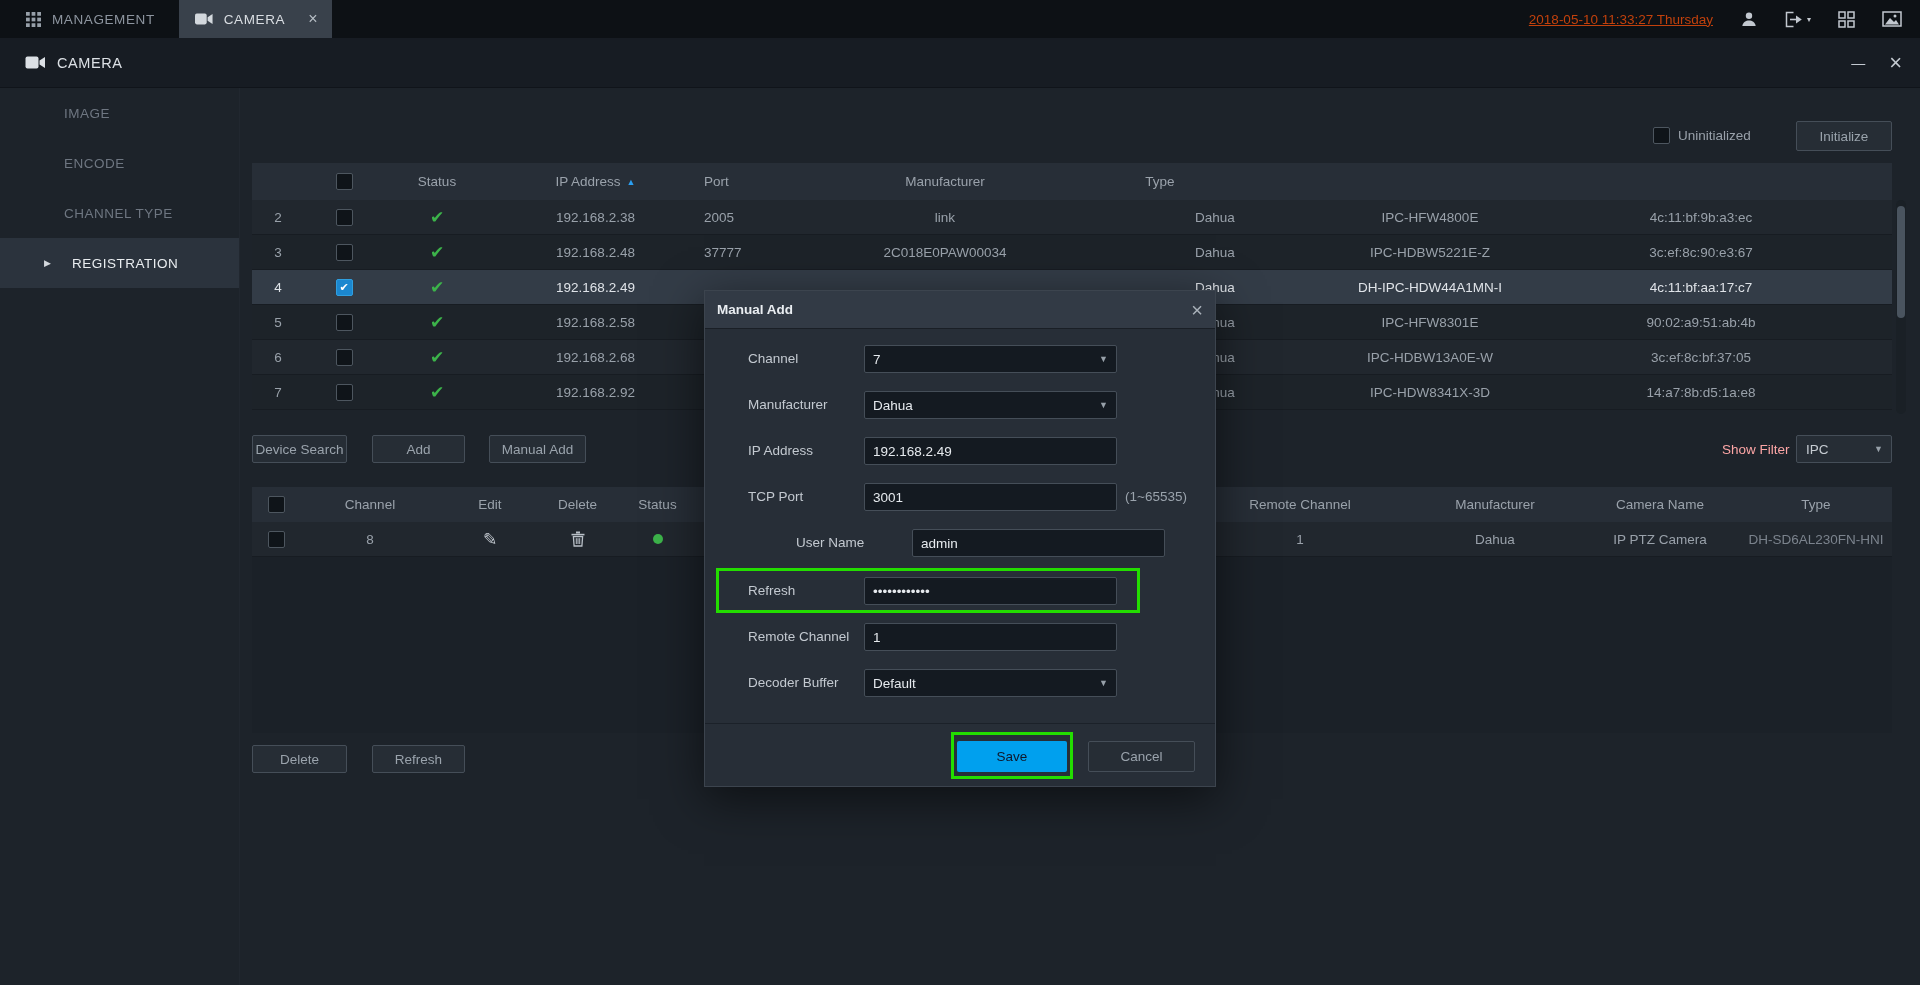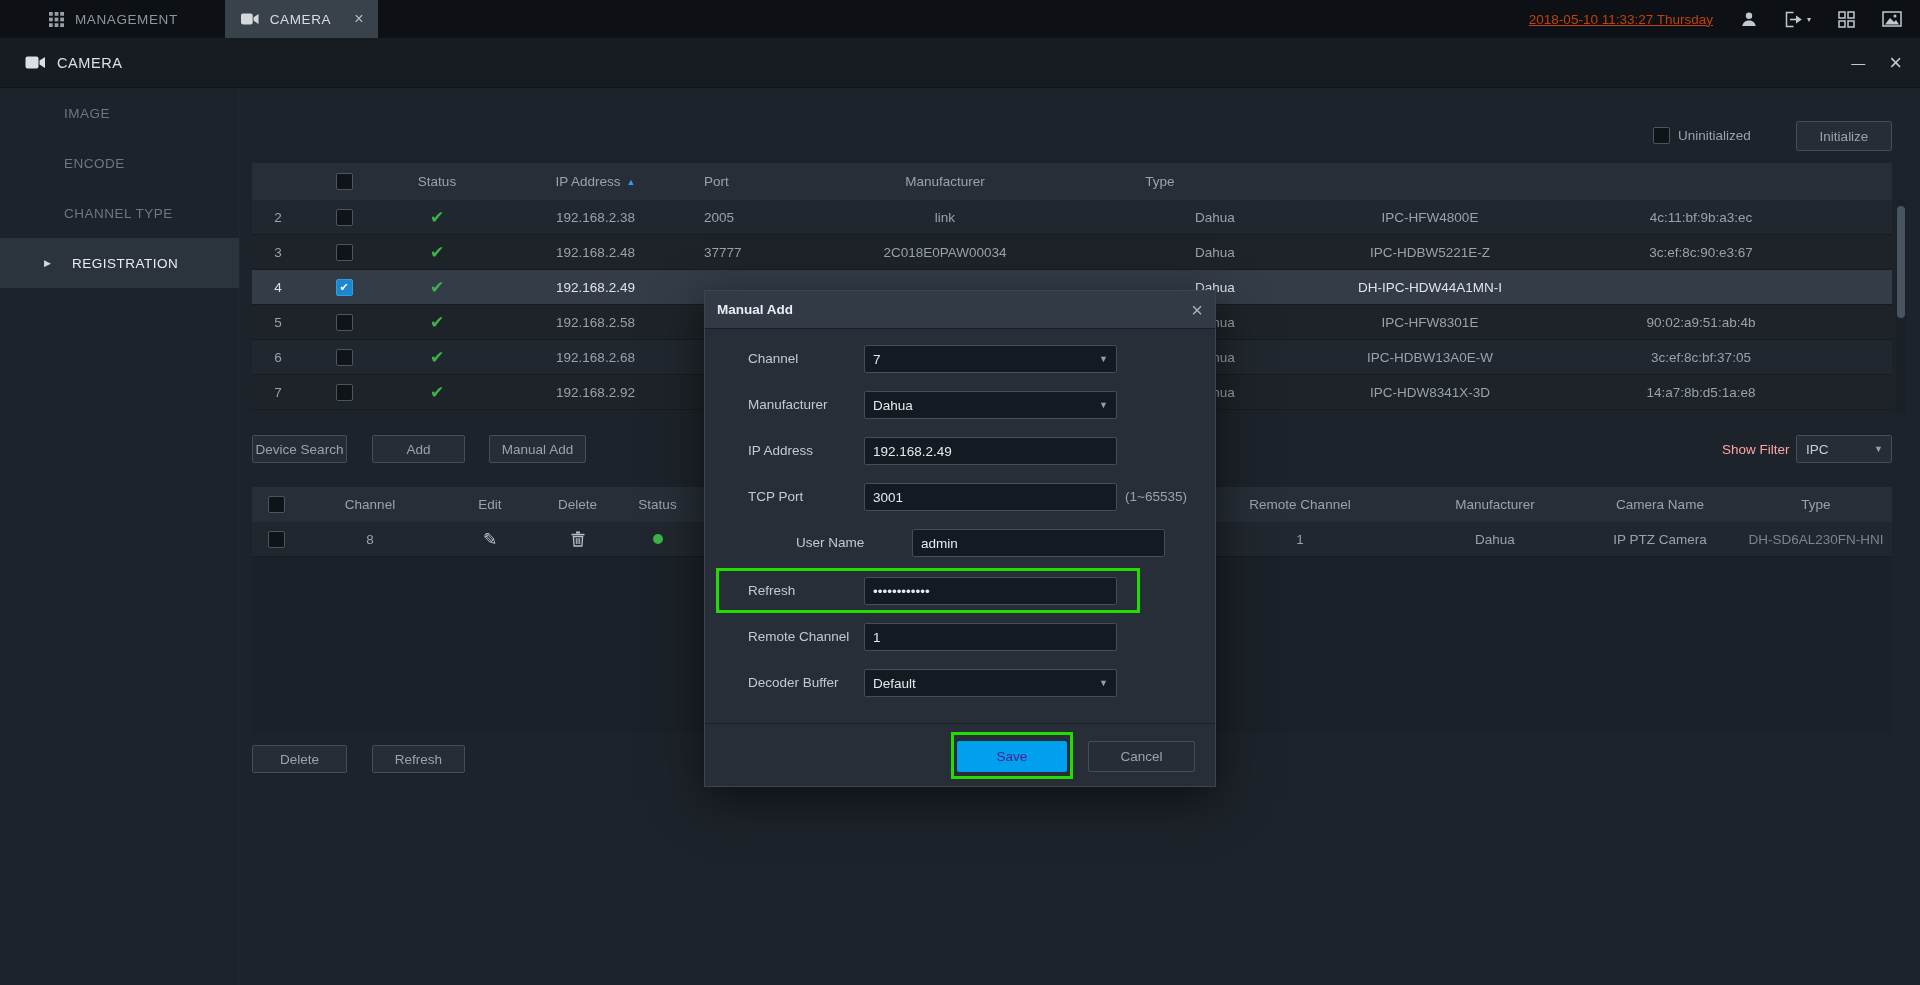--- a/index.html
+++ b/index.html
@@ -12,7 +12,7 @@
   }
   
   .taskbar { position:absolute; top:0; left:0; right:0; height:38px; background:#0d1115; display:flex; align-items:stretch; }
-  .tb-tab { display:flex; align-items:center; gap:11px; padding:0 24px 0 26px; color:#8d959f; letter-spacing:.6px; cursor:pointer;margin-left:23px; }
+  .tb-tab { display:flex; align-items:center; gap:11px; padding:0 24px 0 26px; color:#8d959f; letter-spacing:.6px; cursor:pointer; }
   .tb-tab.active { background:#39414b; color:#d9dde2; padding:0 14px 0 16px; }
   .tb-close { margin-left:12px; font-size:16px; color:#b6bdc4; line-height:1; cursor:pointer; }
   .tb-right { margin-left:auto; display:flex; align-items:center; gap:27px; padding-right:18px; }

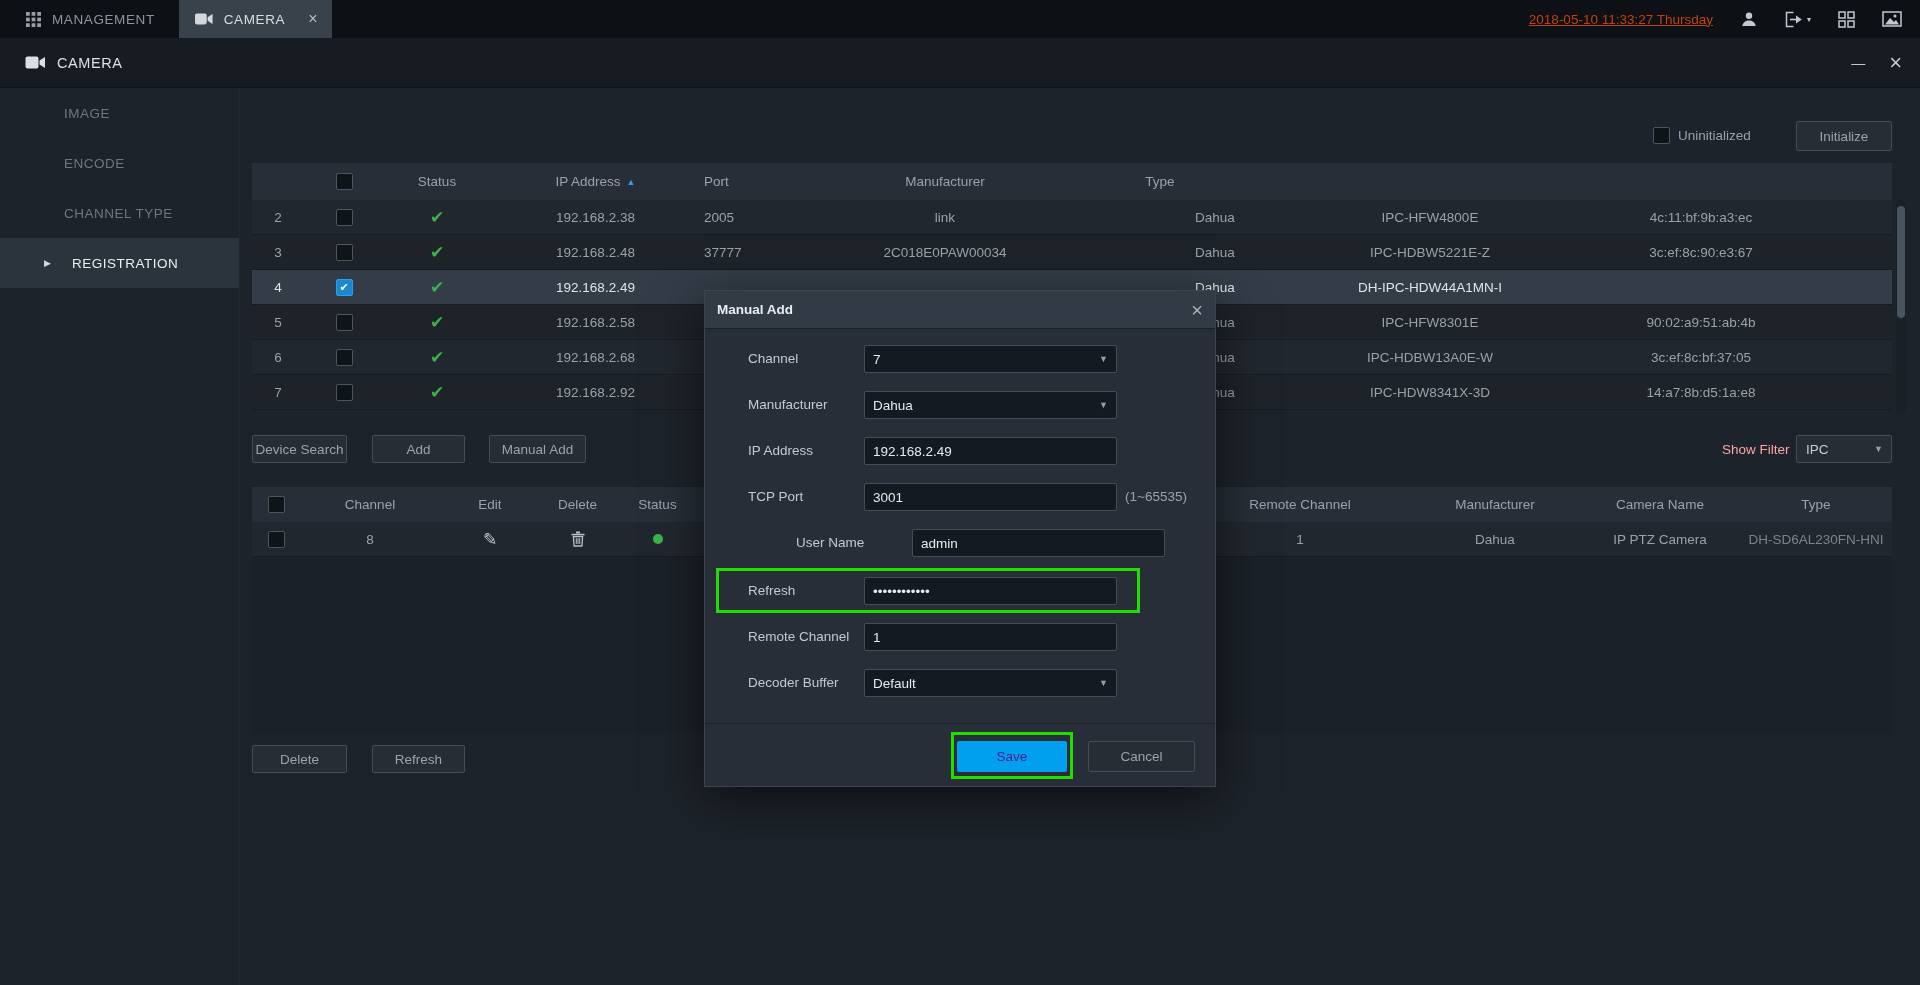--- a/index.html
+++ b/index.html
@@ -250,6 +250,7 @@
       <div class="c w-dn"></div>
       <div class="c w-mf">Dahua</div>
       <div class="c w-ty">DH-IPC-HDW44A1MN-I</div>
+      <div class="c w-mac">4c:11:bf:aa:17:c7</div>
     </div>
 
     <div class="t1-row alt-b">

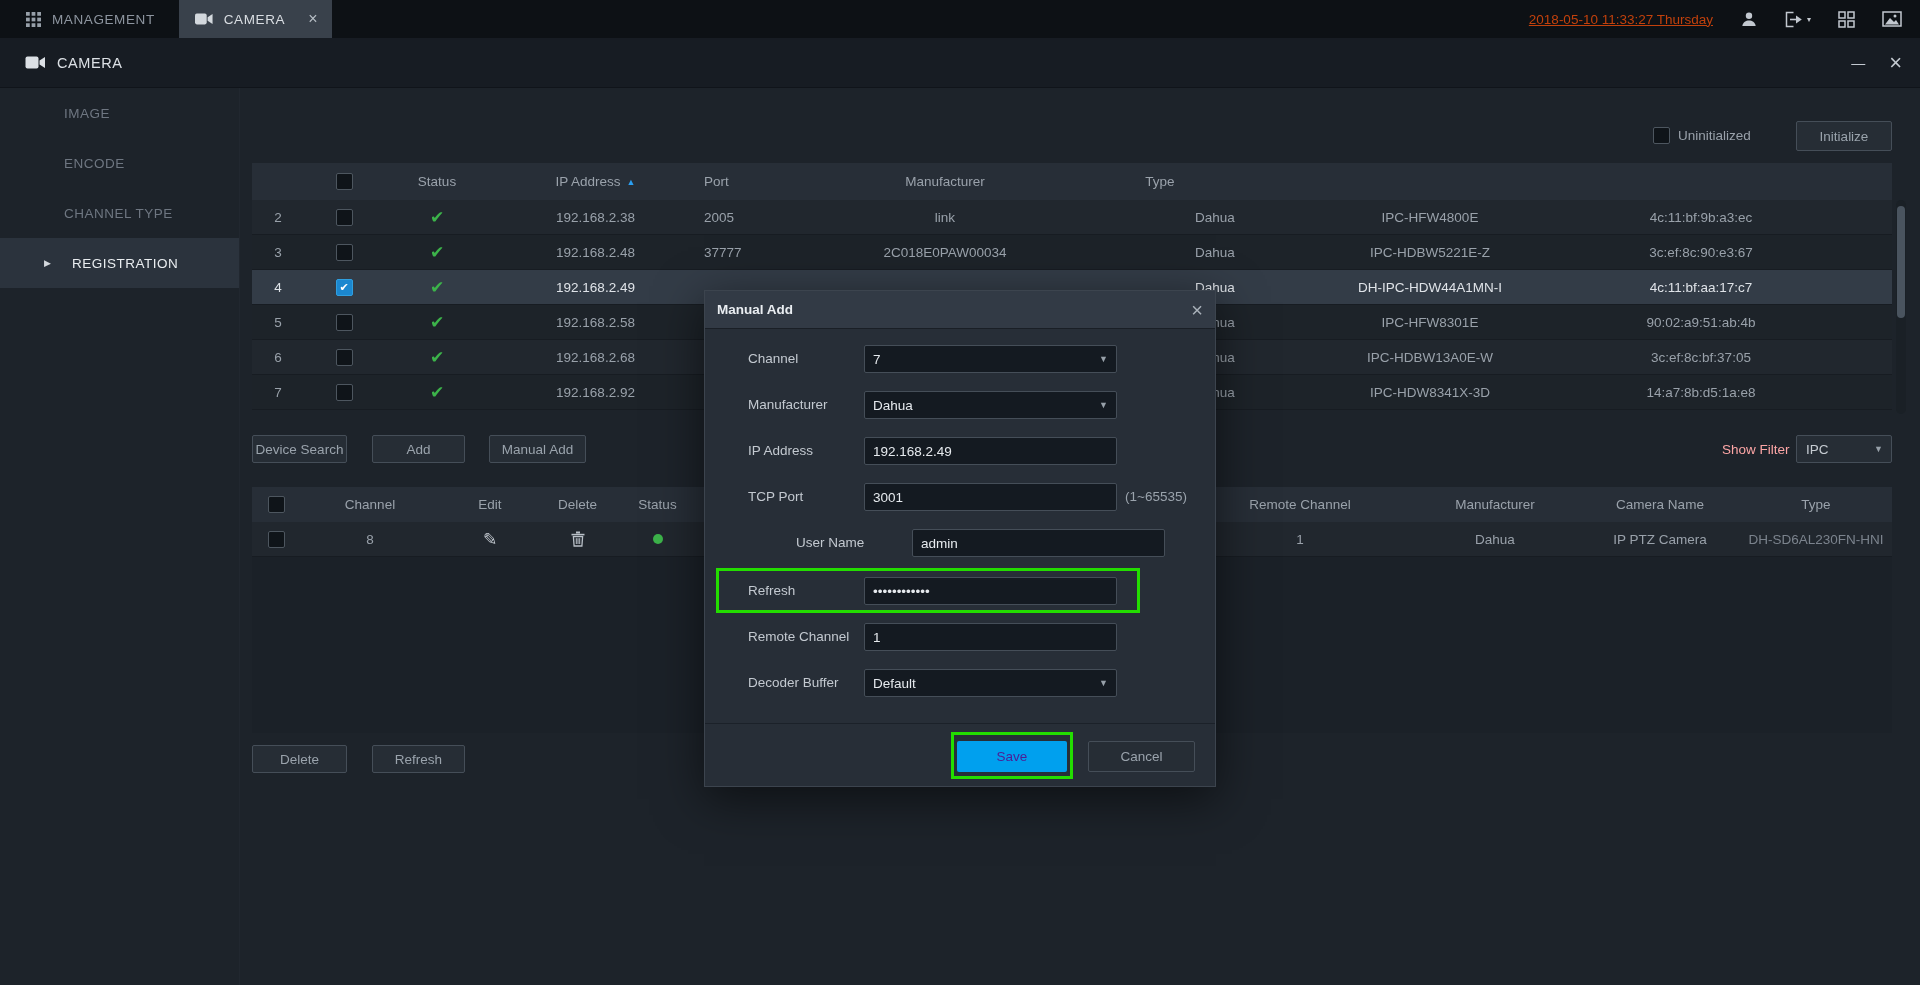--- a/index.html
+++ b/index.html
@@ -83,7 +83,7 @@
   .select { position:absolute; left:159px; top:0; width:253px; height:28px; background:#141a21; border:1px solid #454e58; border-radius:2px; display:flex; align-items:center; padding:0 24px 0 8px; color:#e6eaee; cursor:pointer; }
   .hint { position:absolute; left:420px; top:0; line-height:28px; color:#9aa3ac; white-space:nowrap; }
   .dlg-divider { position:absolute; left:0; top:432px; width:100%; height:1px; background:#1b2129; }
-  .dlg-save   { position:absolute; left:252px; top:450px; width:110px; height:31px; background:var(--accent-blue,#00a0ee); border:none; border-radius:2px; color:#4c1d95; font-size:13.5px; font-family:inherit; cursor:pointer; }
+  .dlg-save   { position:absolute; left:252px; top:450px; width:110px; height:31px; background:var(--accent-blue,#00a0ee); border:none; border-radius:2px; color:#0f172a; font-size:13.5px; font-family:inherit; cursor:pointer; }
   .dlg-cancel { position:absolute; left:383px; top:450px; width:107px; height:31px; }
   .hl { position:absolute; border:3px solid var(--highlight-green,#23dd00); z-index:30; pointer-events:none; }
 </style>

